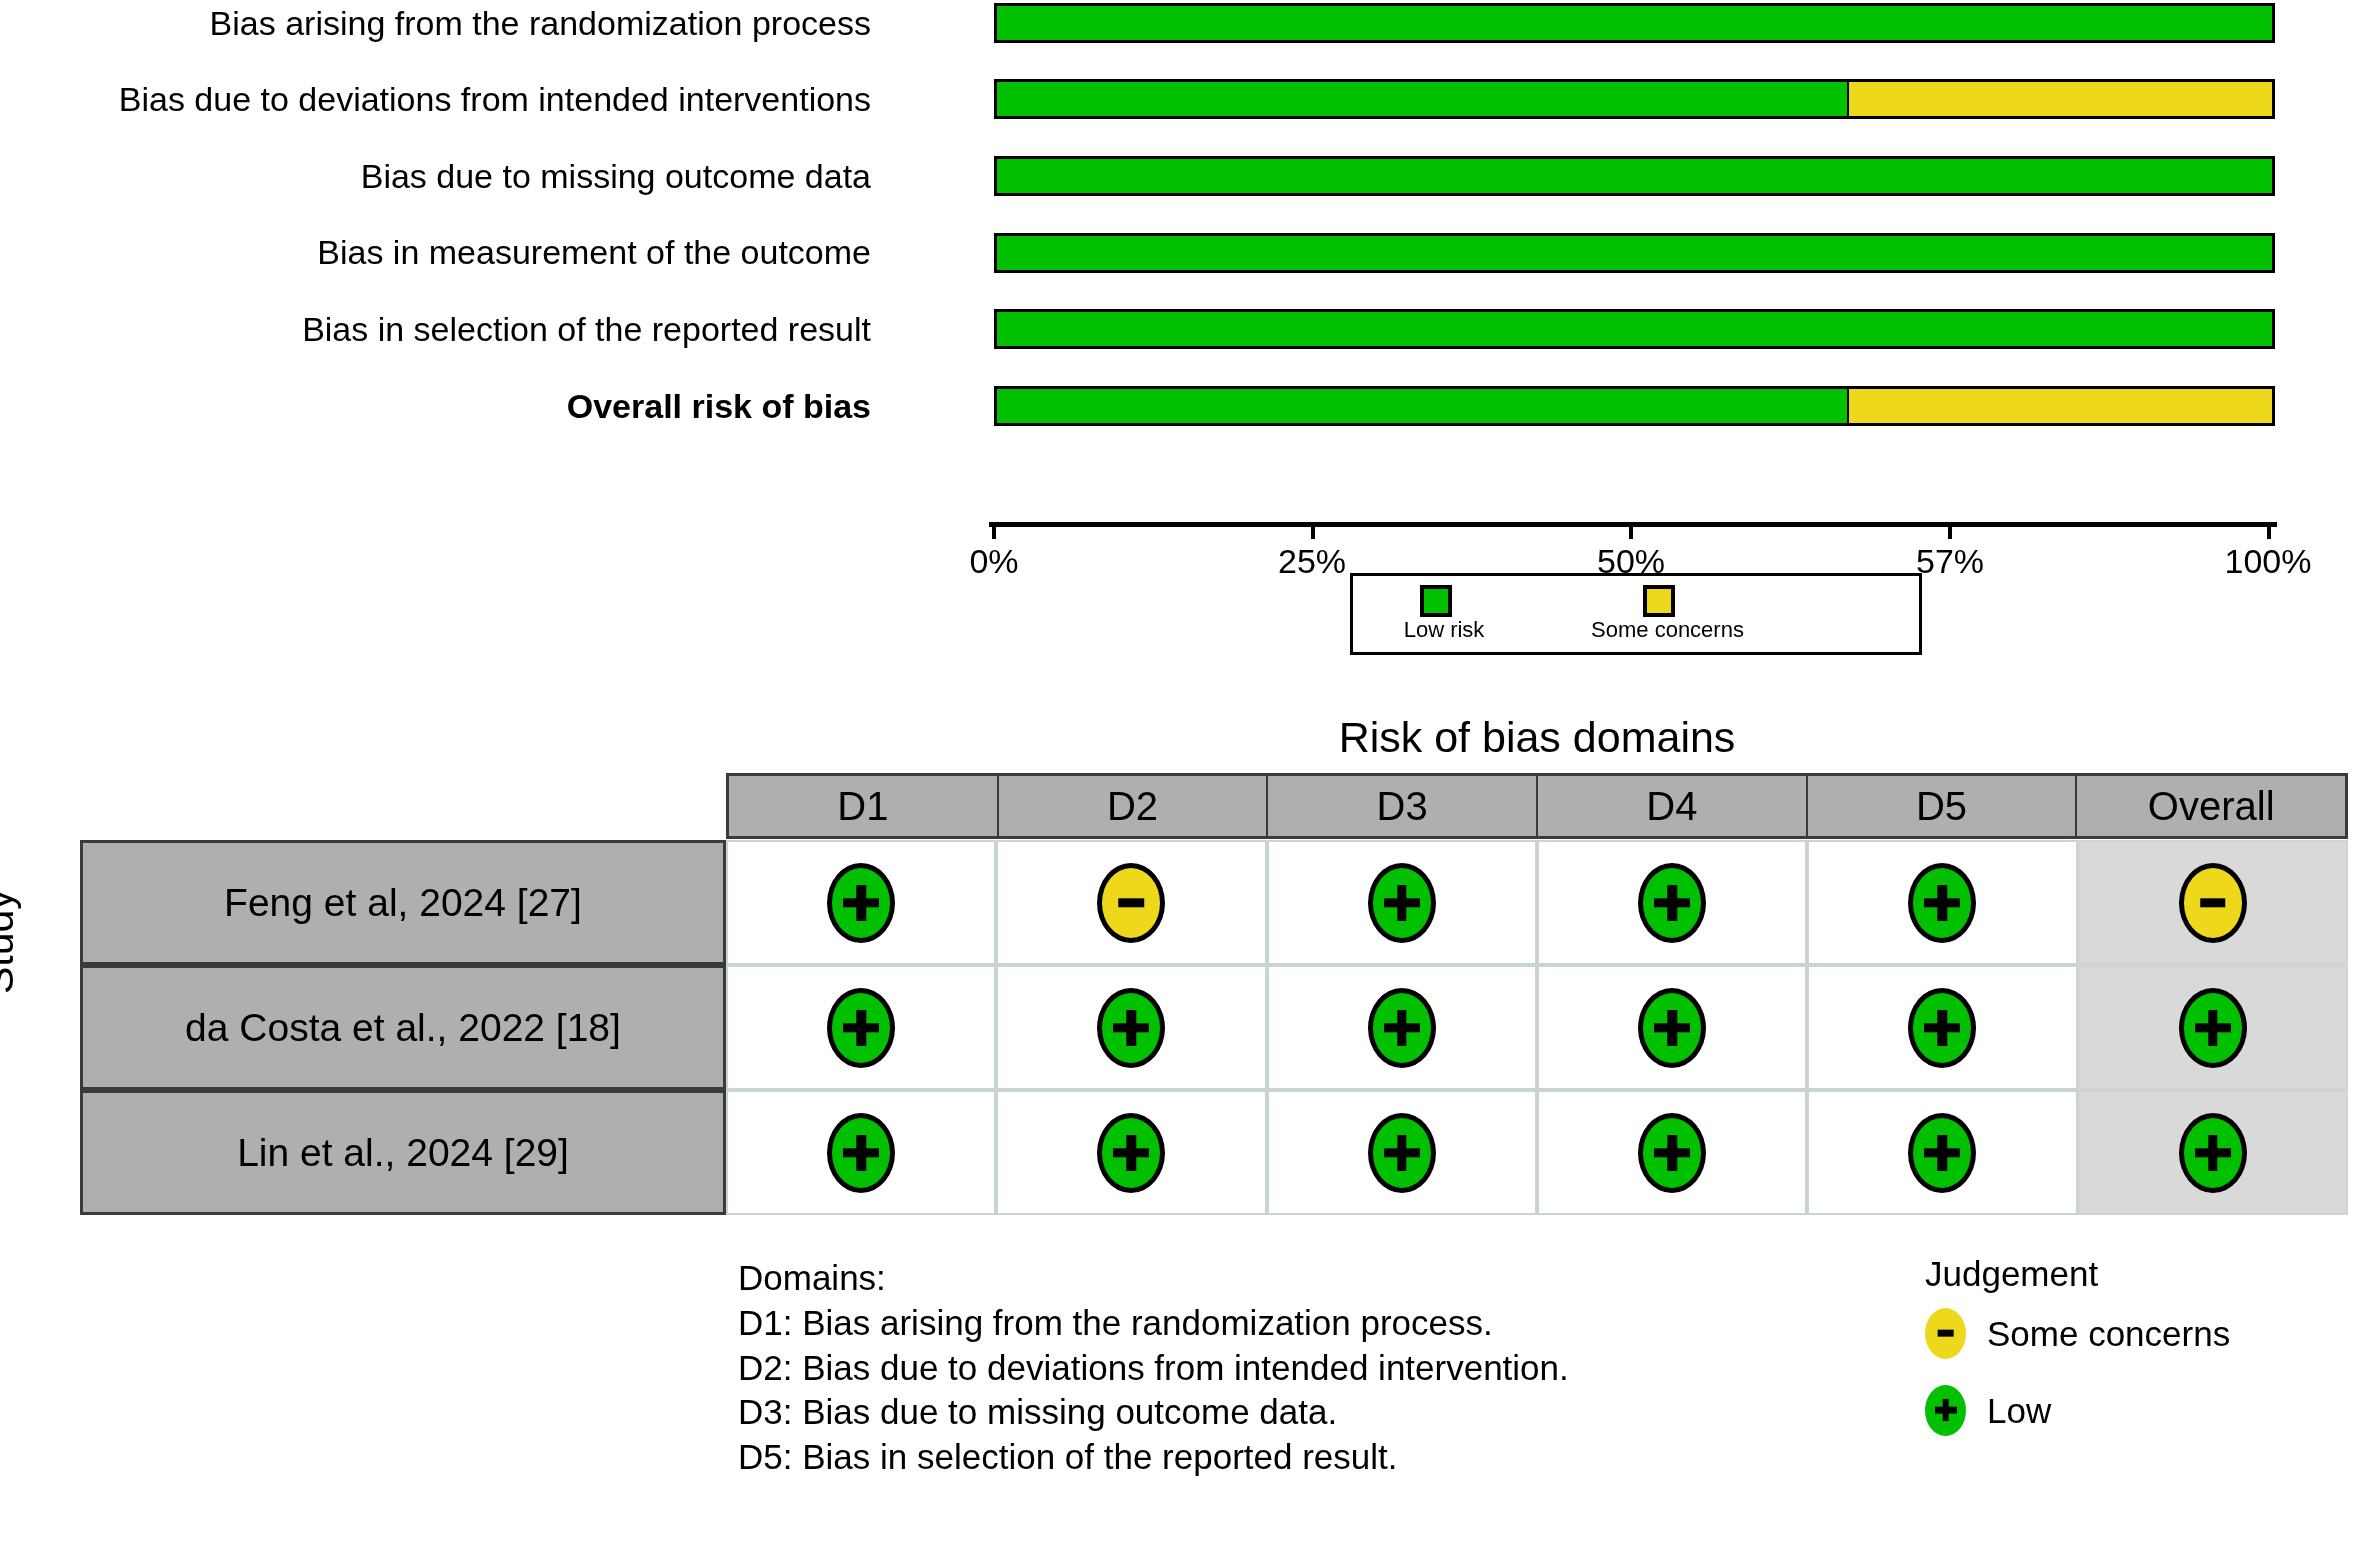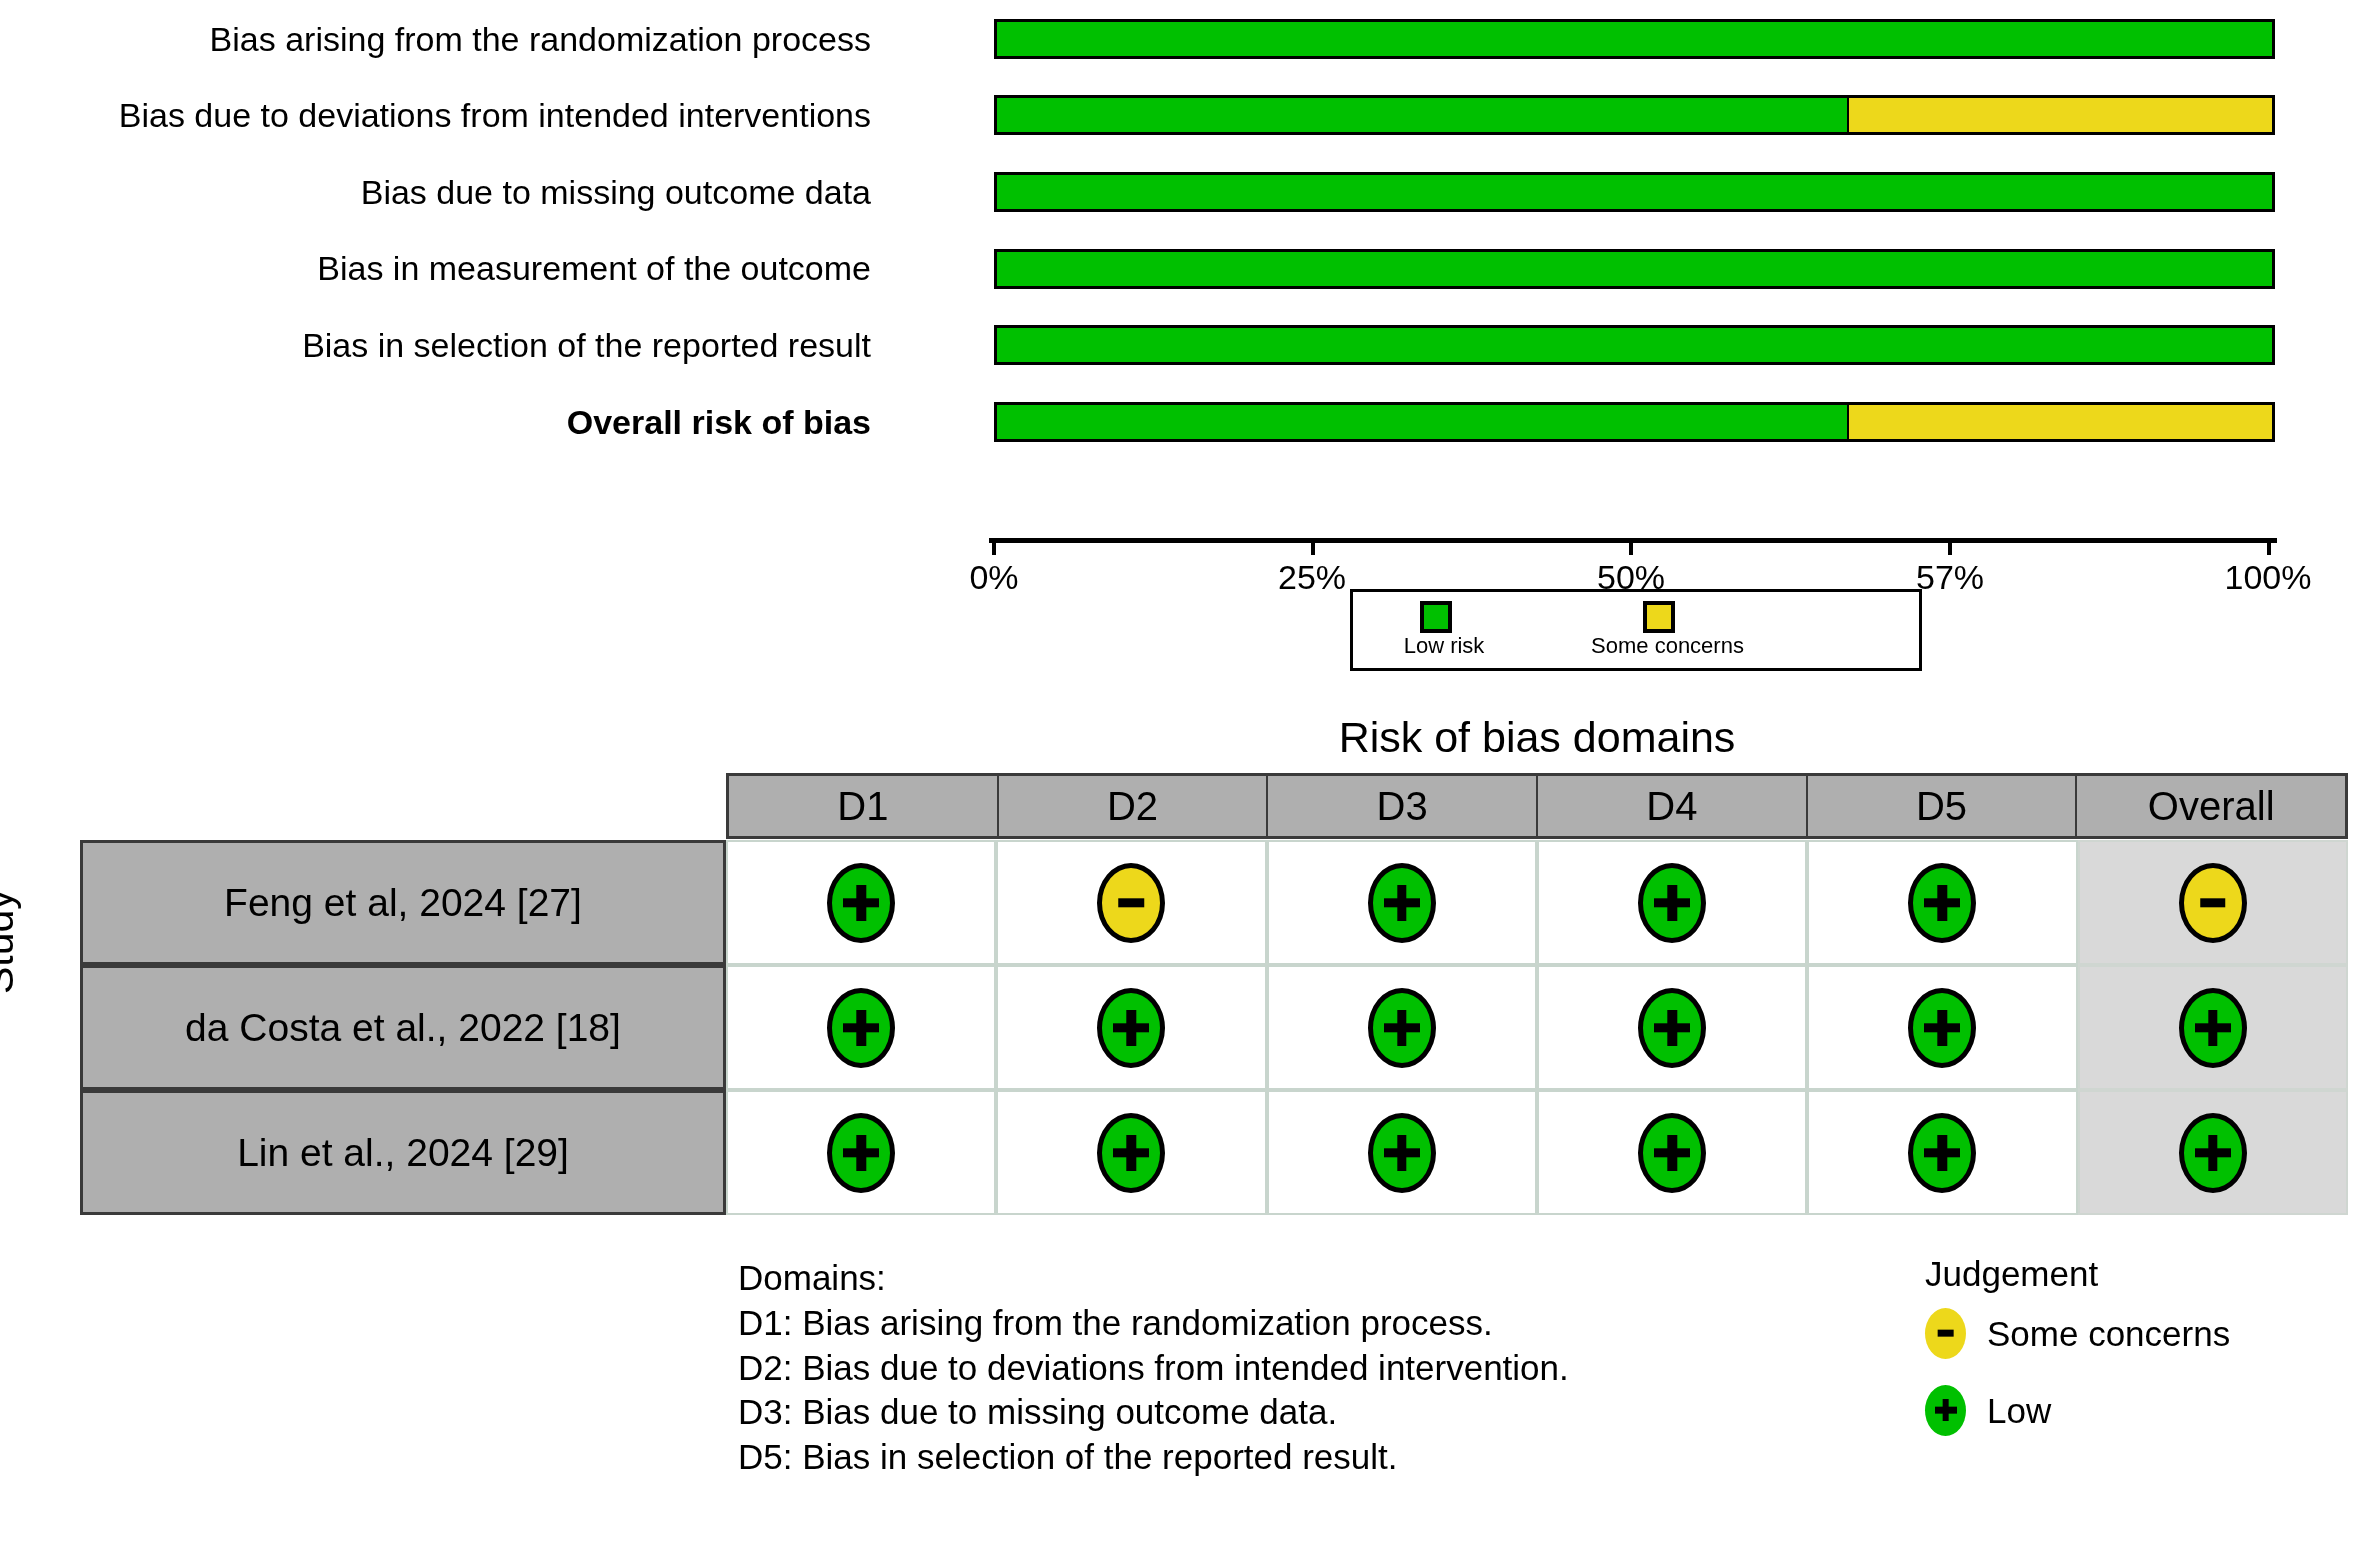--- a/index.html
+++ b/index.html
@@ -10,7 +10,7 @@
   }
 
   
-  #summary-plot{position:absolute;left:0;top:16px;width:2292px;height:672px;}
+  #summary-plot{position:absolute;left:0;top:0;width:2292px;height:672px;}
 
   .sum-label{
     position:absolute;

